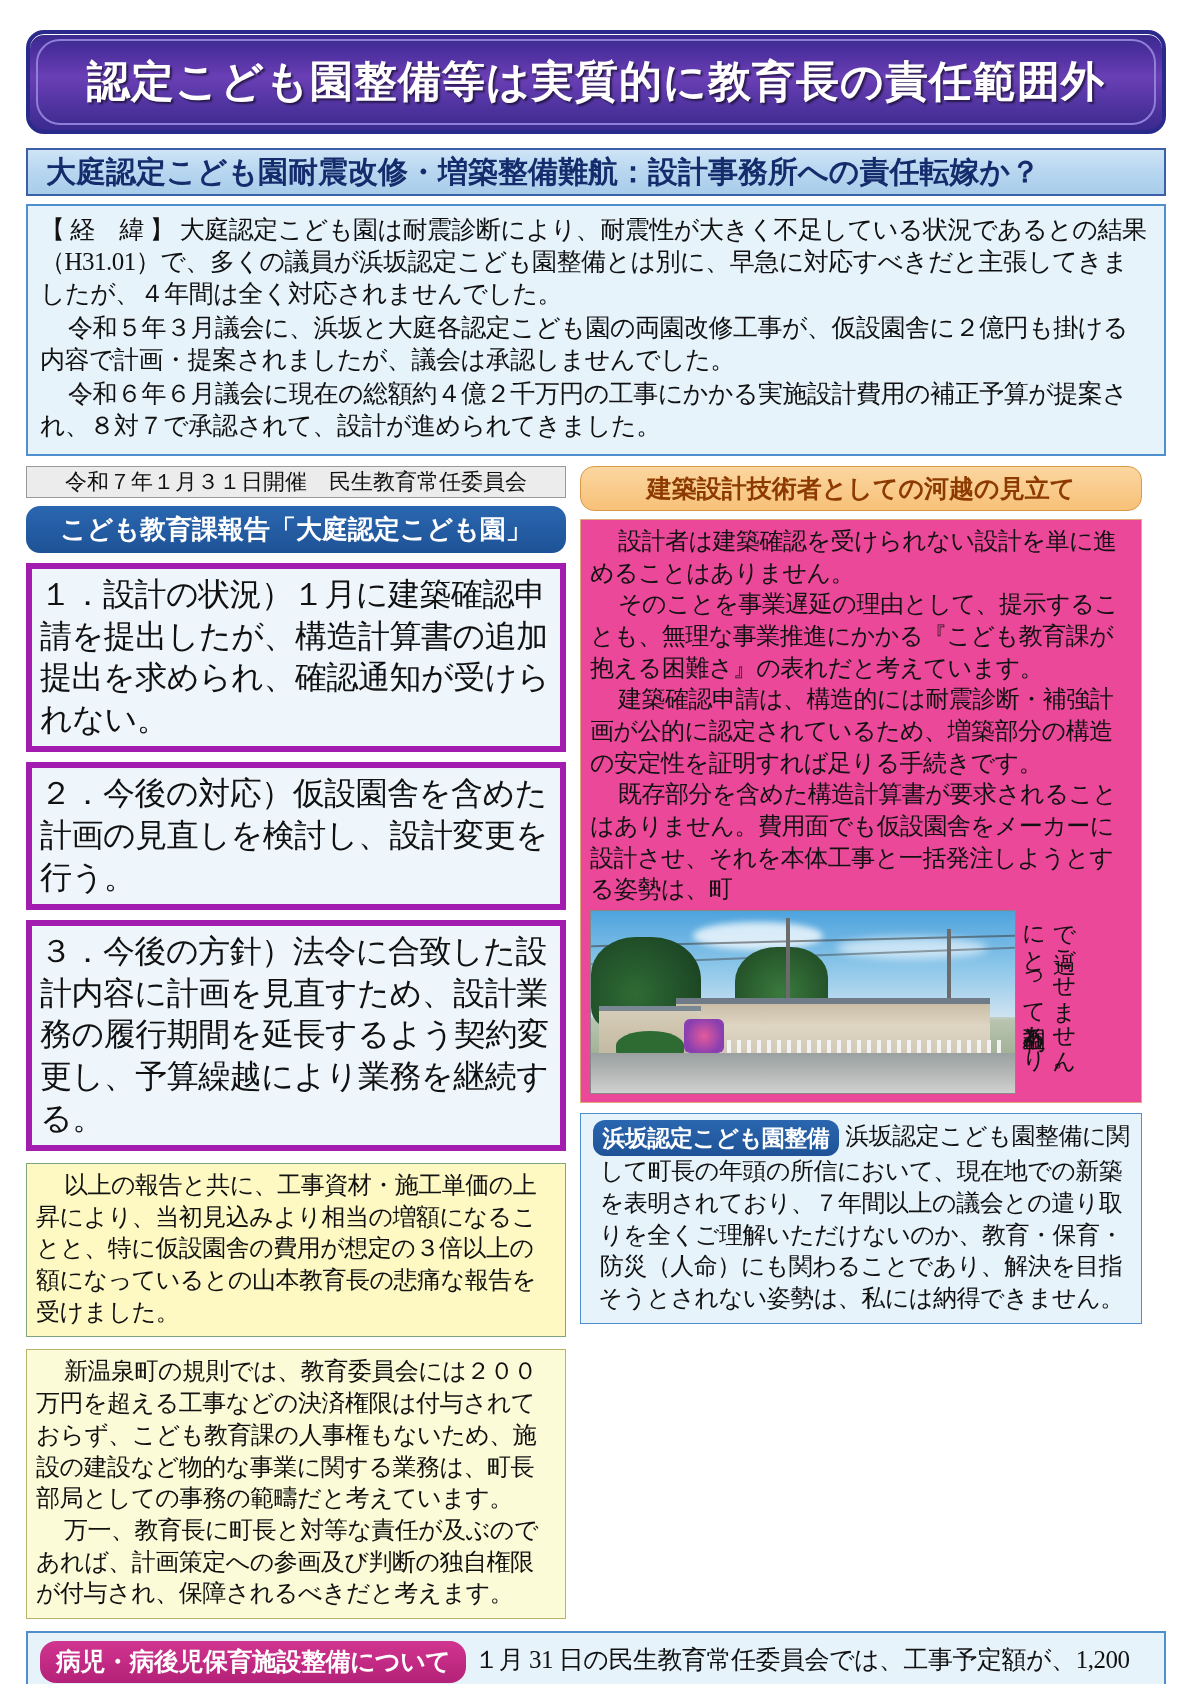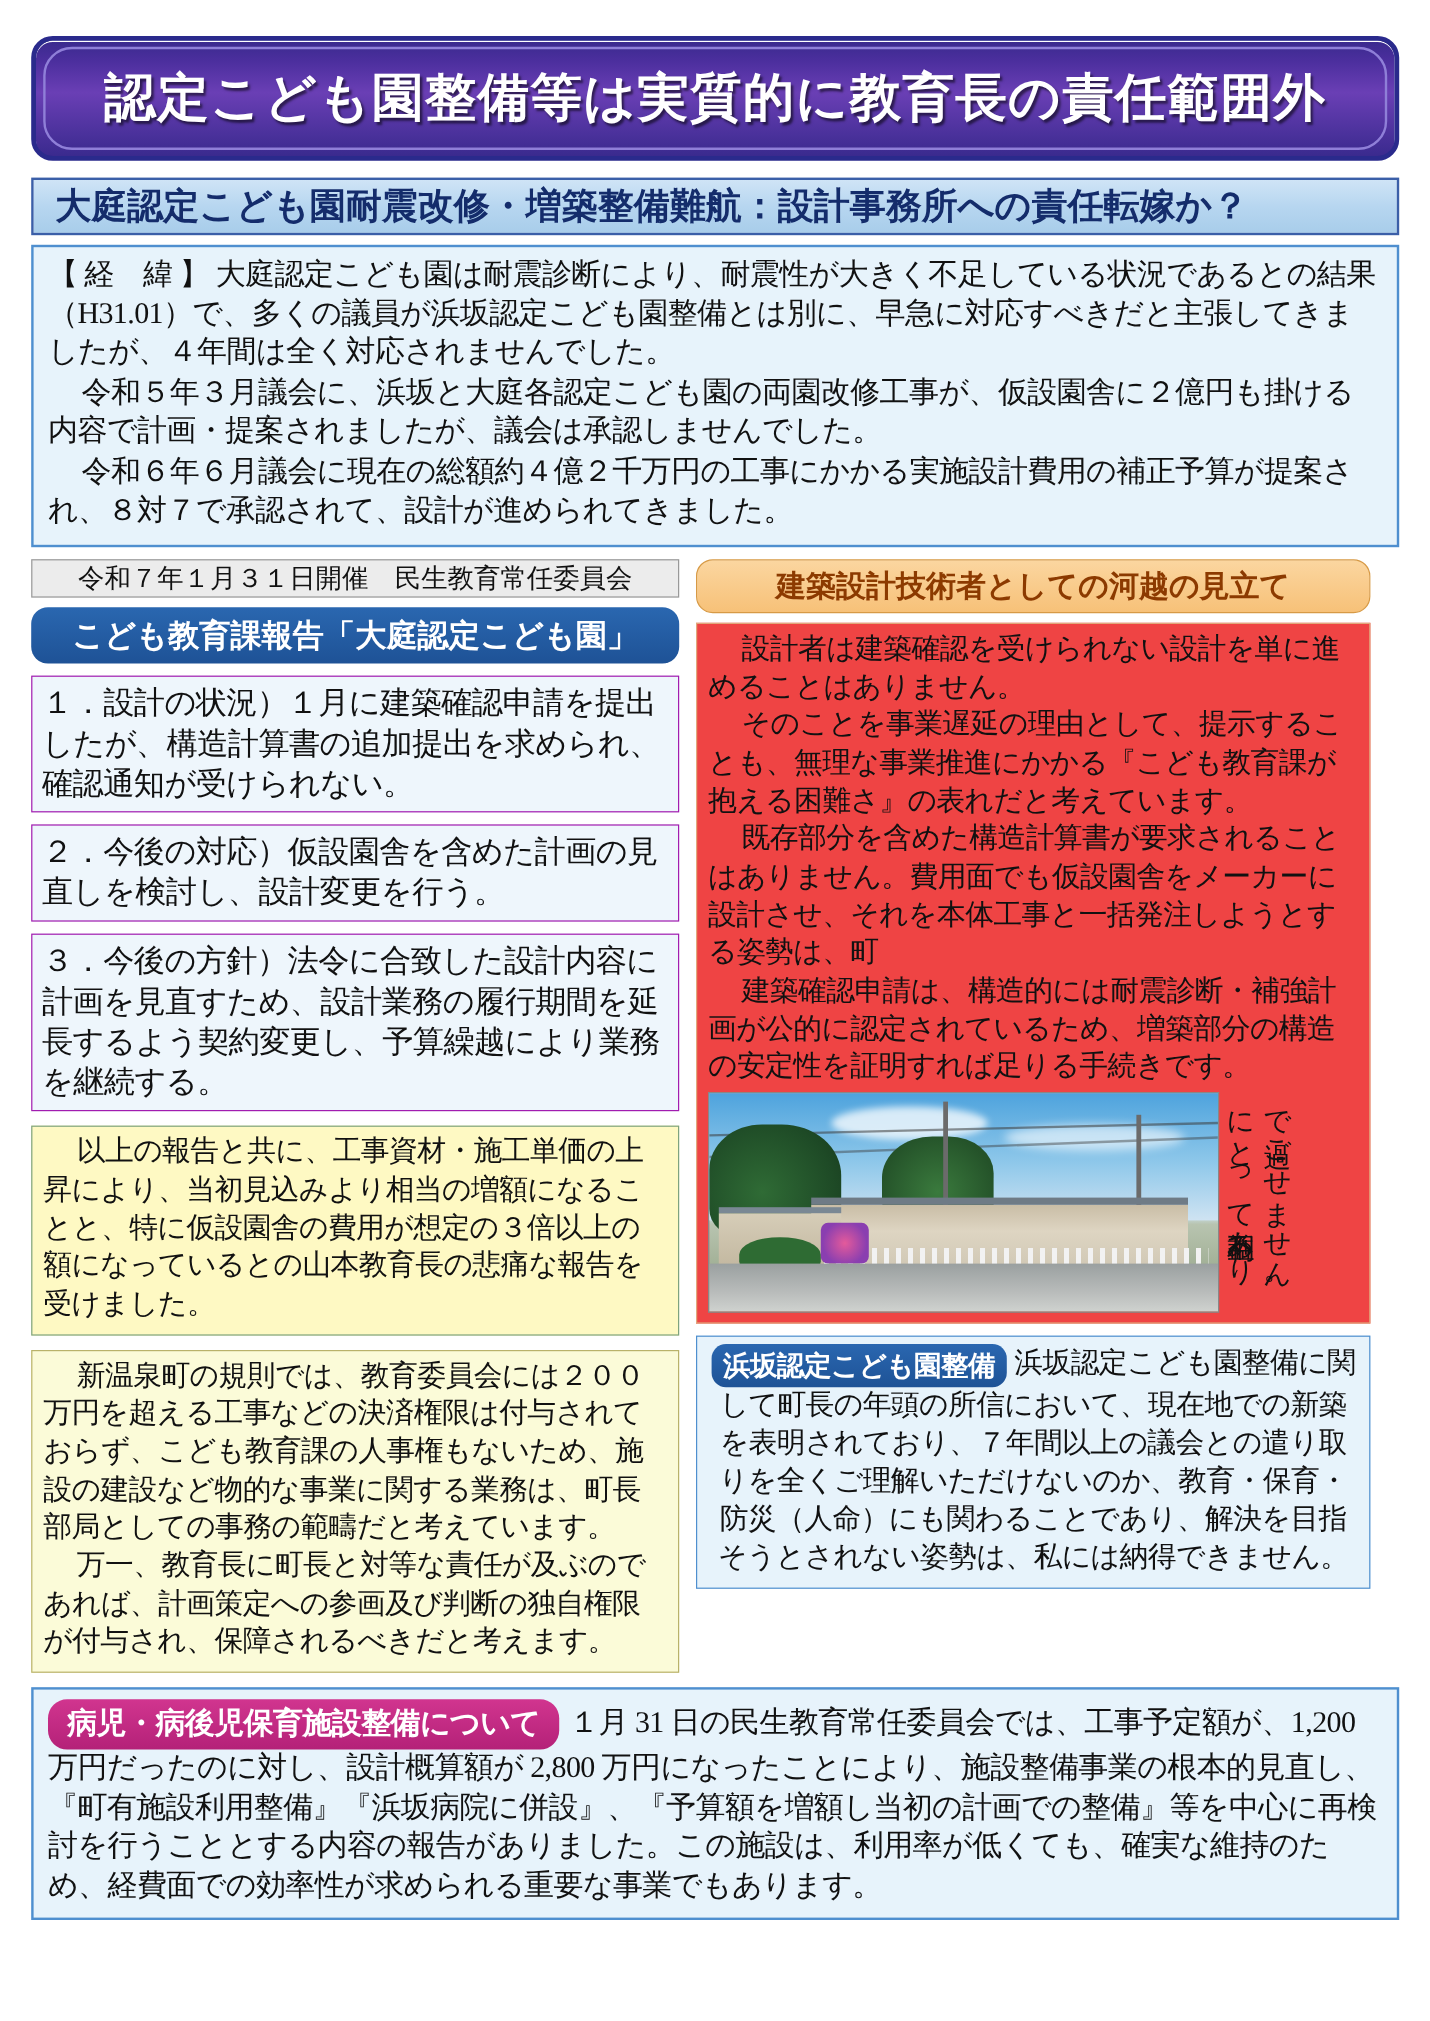--- a/index.html
+++ b/index.html
@@ -162,7 +162,7 @@
   .peach-box {
     margin-top: 8px;
     border: 1px solid #e0a97c;
-    background: #ef4444;
+    background: #ec4899;
     padding: 6px 9px 8px 9px;
     font-size: 24px;
     line-height: 1.32;

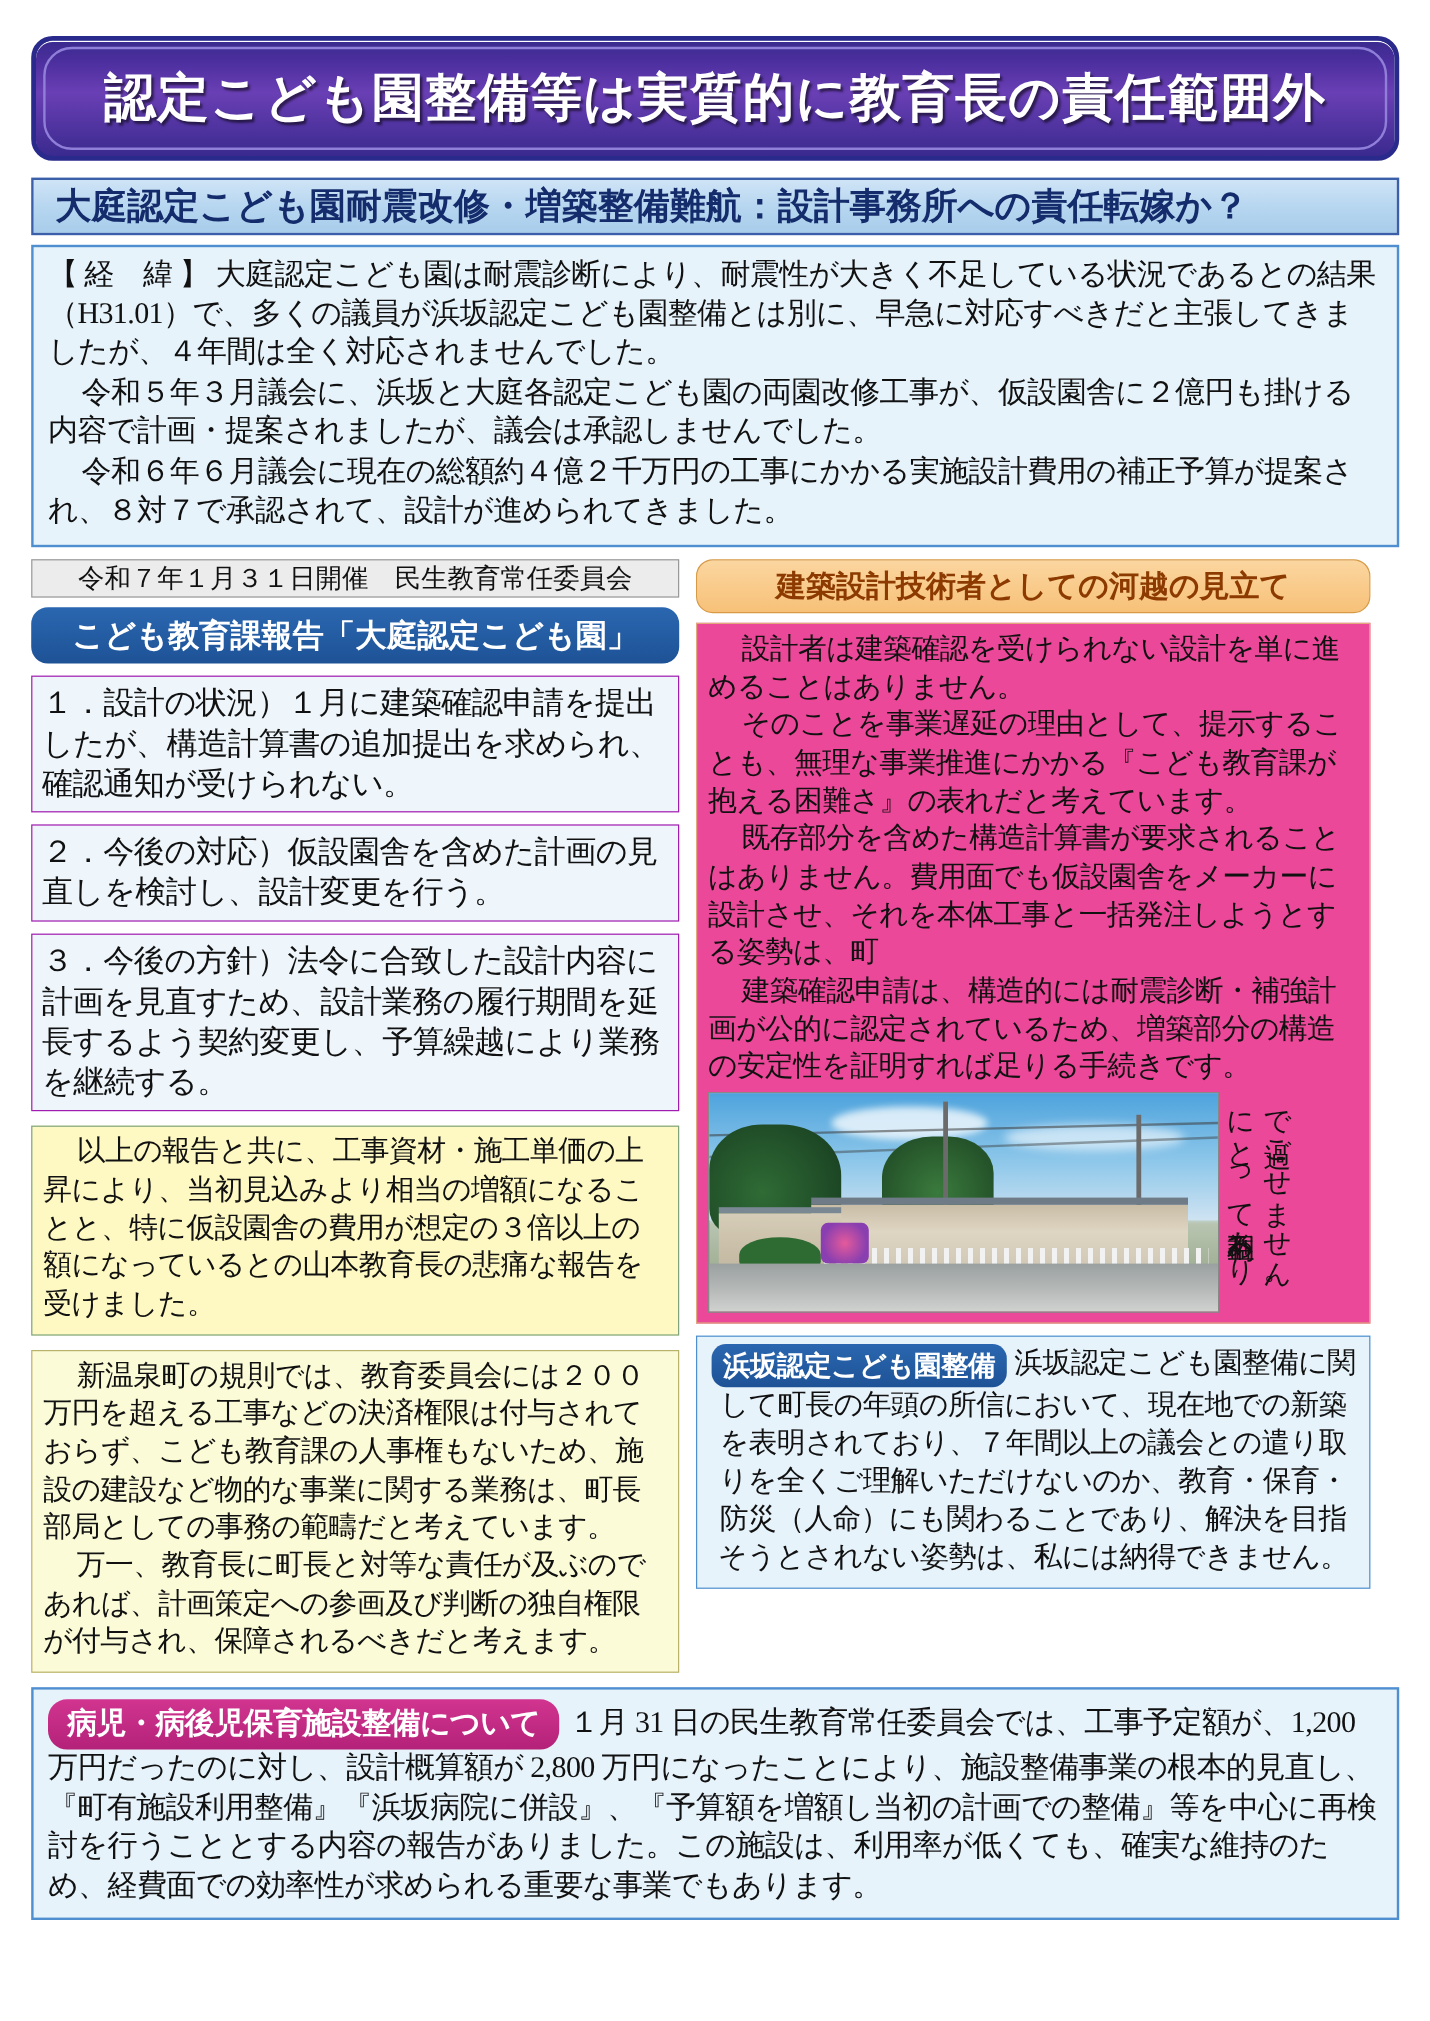--- a/index.html
+++ b/index.html
@@ -119,10 +119,10 @@
   }
   .item-box {
     margin-top: 10px;
-    border: 1px solid #a21caf;
+    border: 6px solid #a21caf;
     background: #eef6fc;
     padding: 5px 8px 6px 8px;
-    font-size: 26px;
+    font-size: 32px;
     line-height: 1.3;
     letter-spacing: -0.5px;
   }

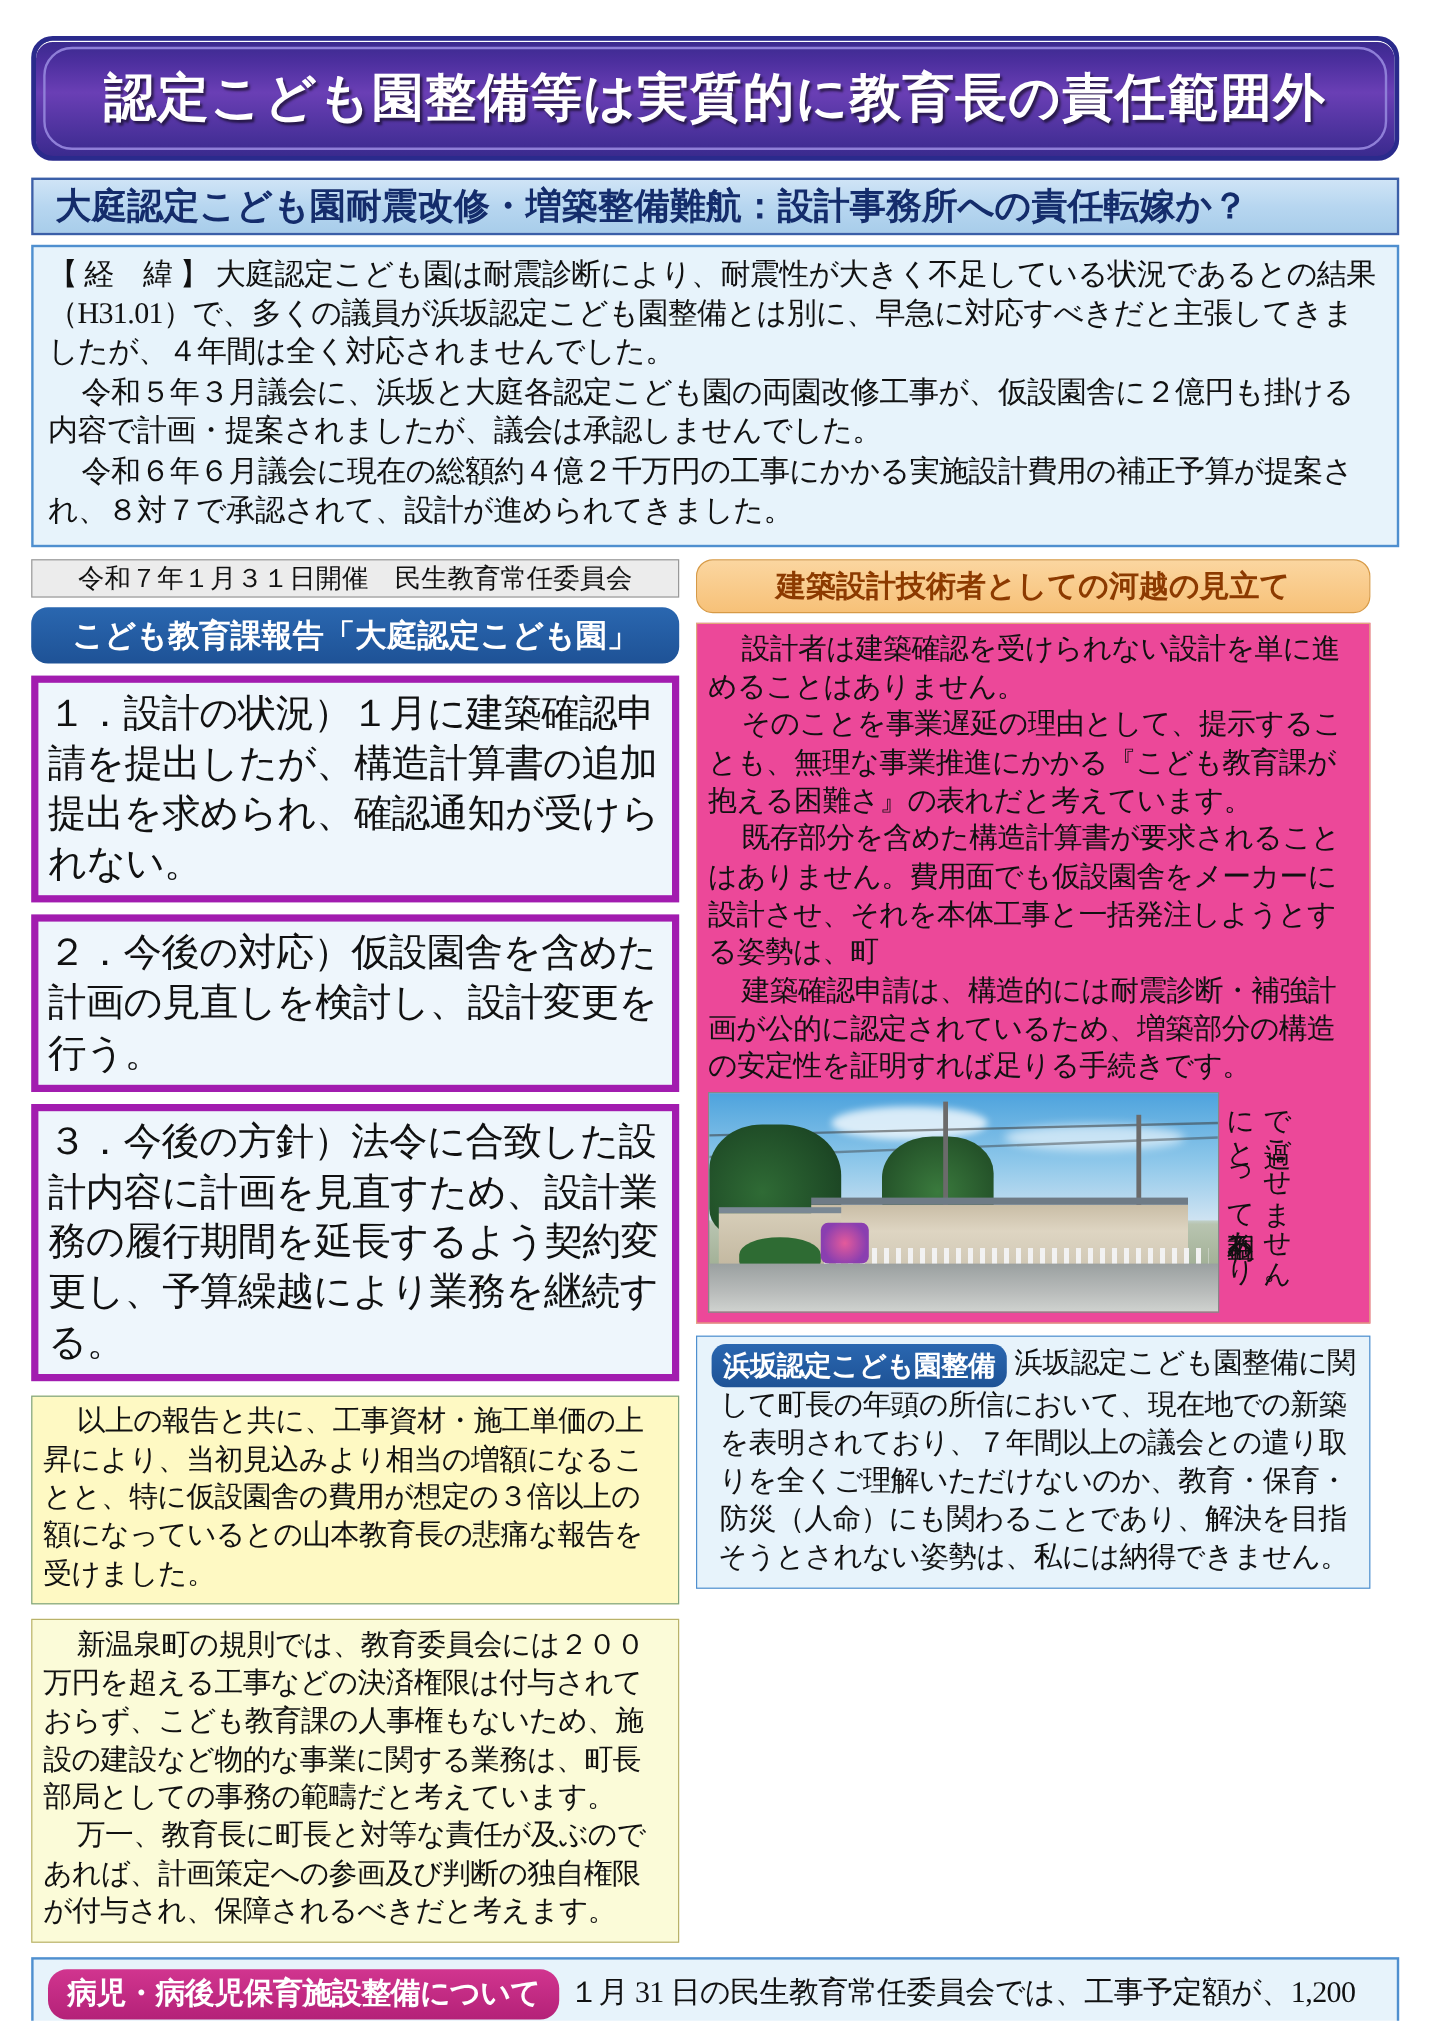--- a/index.html
+++ b/index.html
@@ -317,8 +317,8 @@
       <div class="peach-box">
         <p class="indent">設計者は建築確認を受けられない設計を単に進めることはありません。</p>
         <p class="indent">そのことを事業遅延の理由として、提示することも、無理な事業推進にかかる『こども教育課が抱える困難さ』の表れだと考えています。</p>
+        <p class="indent">建築確認申請は、構造的には耐震診断・補強計画が公的に認定されているため、増築部分の構造の安定性を証明すれば足りる手続きです。</p>
         <p class="indent">既存部分を含めた構造計算書が要求されることはありません。費用面でも仮設園舎をメーカーに設計させ、それを本体工事と一括発注しようとする姿勢は、町</p>
-        <p class="indent">建築確認申請は、構造的には耐震診断・補強計画が公的に認定されているため、増築部分の構造の安定性を証明すれば足りる手続きです。</p>
 
         <div class="photo-wrap">
           <div class="photo">

